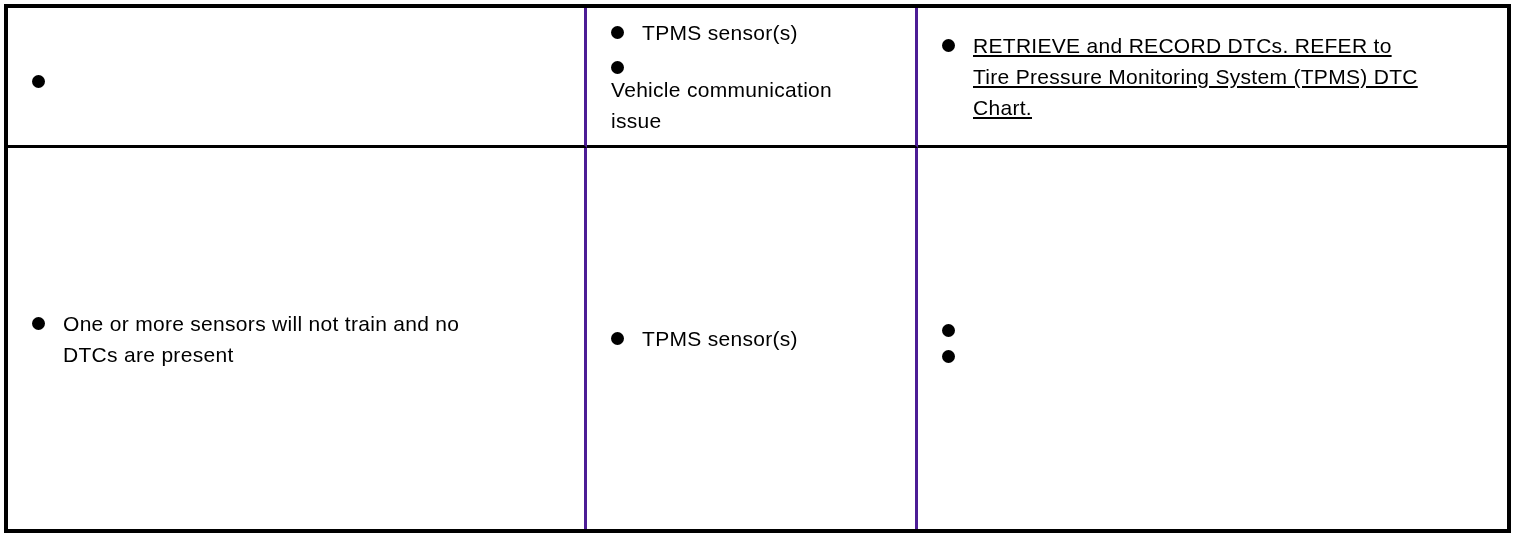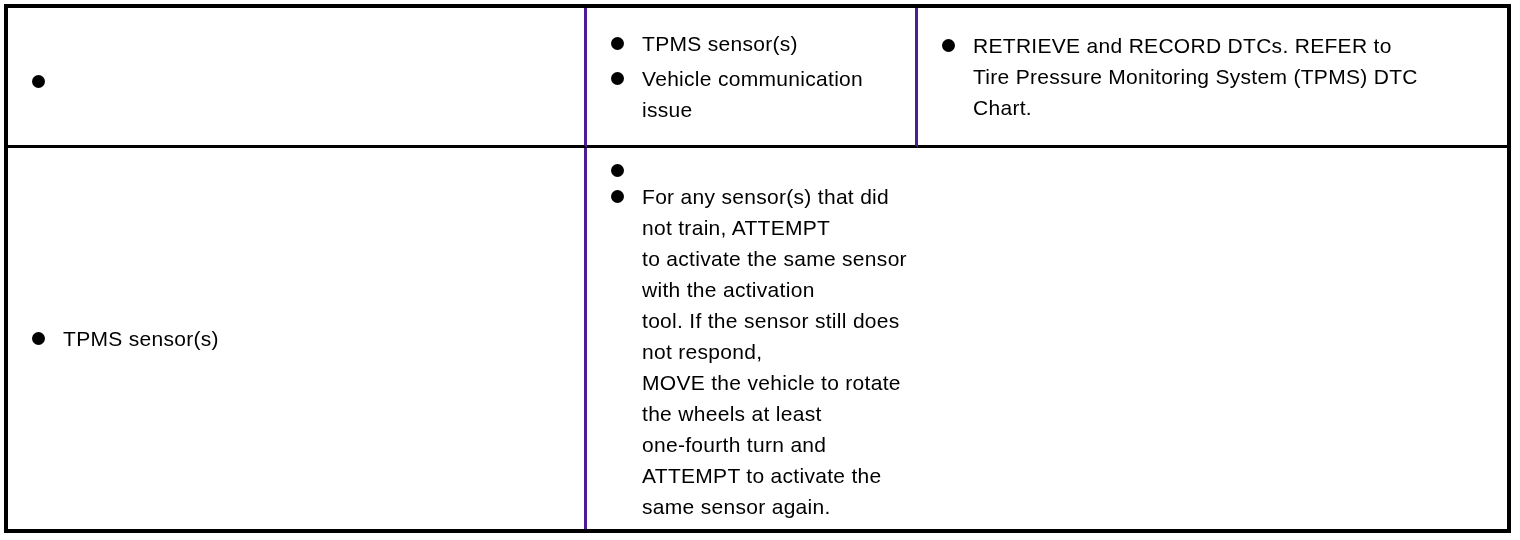--- a/index.html
+++ b/index.html
@@ -34,7 +34,7 @@
     justify-content: center;
     overflow: hidden;
   }
-  .cell.c3 { border-right: none; }
+  .cell.c3 { border-right: none; text-decoration: underline; }
   .cell.r2 { border-bottom: none; }
   ul.blist {
     list-style: none;

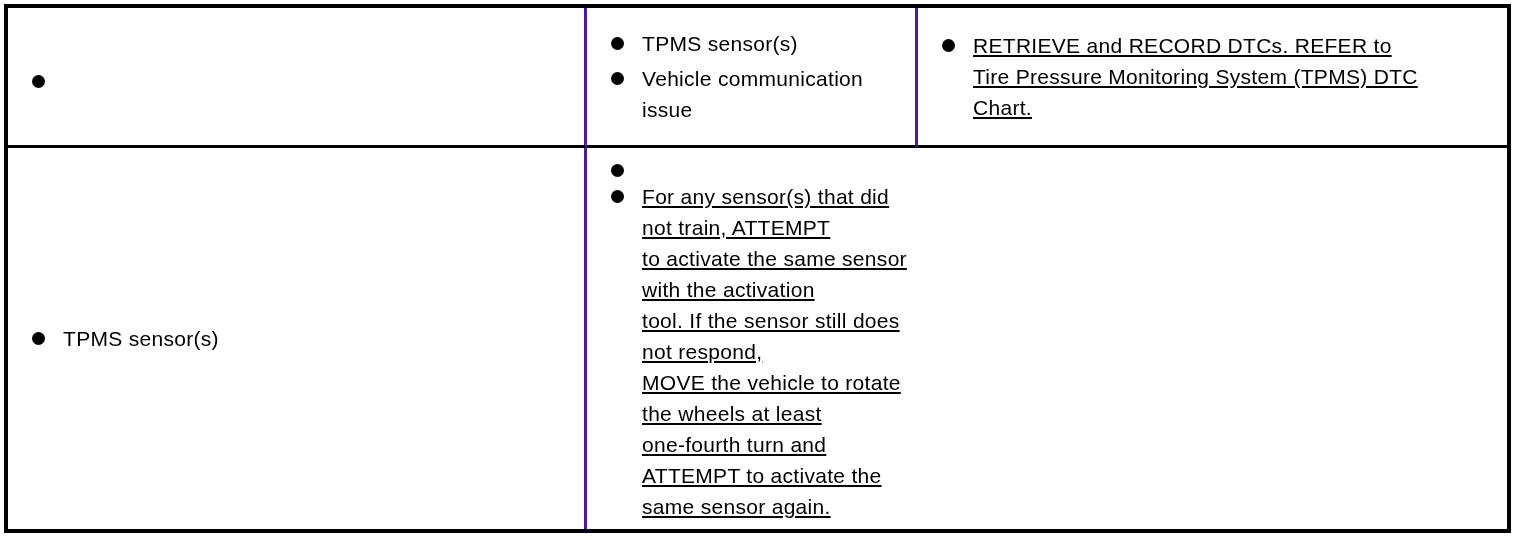--- a/index.html
+++ b/index.html
@@ -47,6 +47,7 @@
   }
   ul.blist li + li {
     margin-top: 4px;
+    flex-direction: column;
   }
   .bullet {
     flex: 0 0 13px;

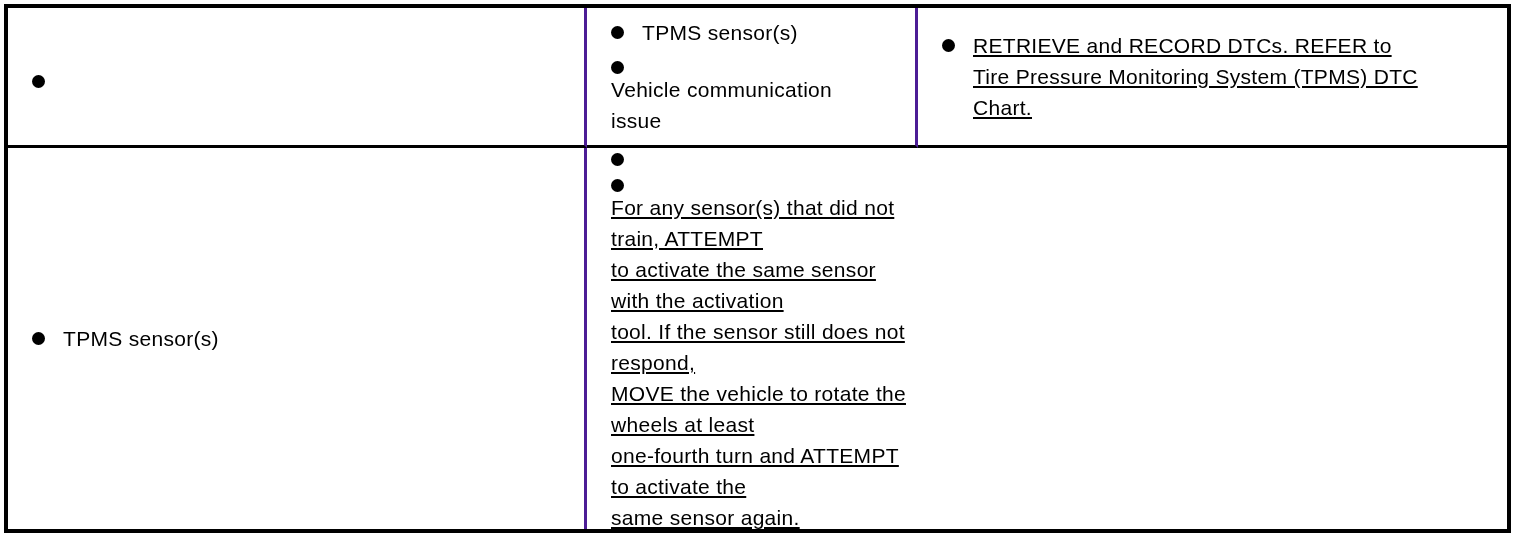--- a/index.html
+++ b/index.html
@@ -119,12 +119,6 @@
         </li>
         <li>
           <span class="bullet"></span>
-          <span class="txt">For any sensor(s) that did not train, ATTEMPT
-to activate the same sensor with the activation
-tool. If the sensor still does not respond,
-MOVE the vehicle to rotate the wheels at least
-one-fourth turn and ATTEMPT to activate the
-same sensor again.</span>
         </li>
       </ul>
   </div>

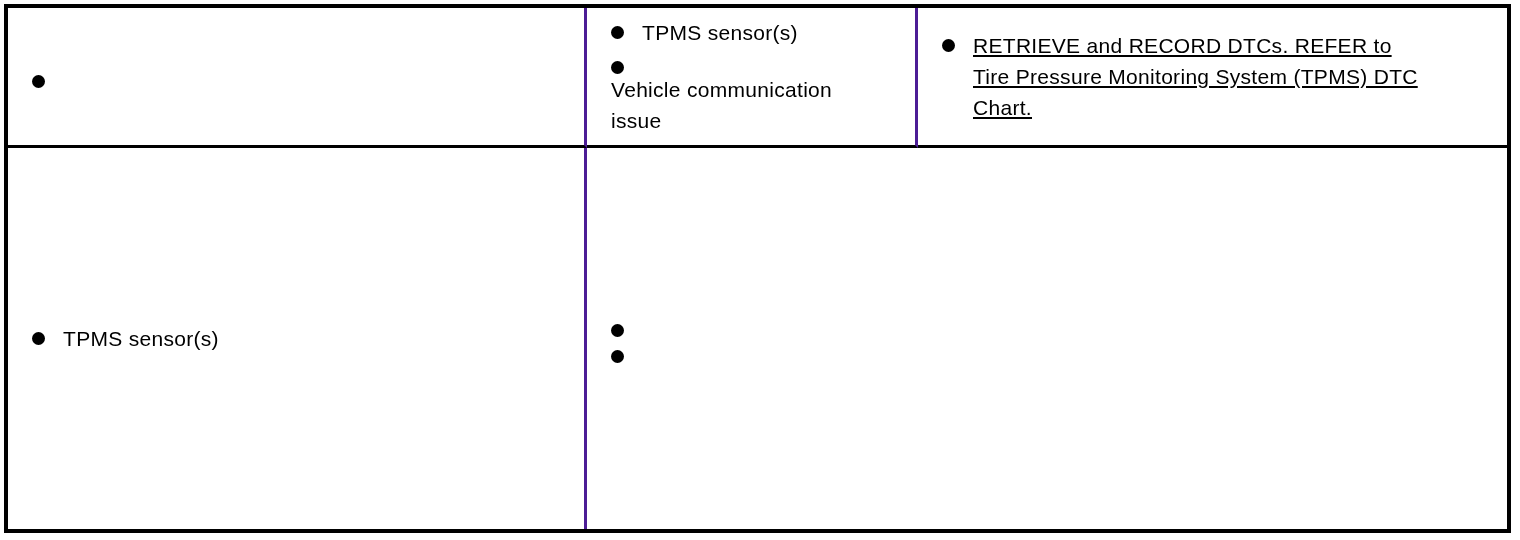--- a/index.html
+++ b/index.html
@@ -102,6 +102,15 @@
       </ul>
   </div>
 
+  <div class="cell r2 c1">
+    <ul class="blist">
+        <li>
+          <span class="bullet"></span>
+          <span class="txt">One or more sensors will not train and no
+DTCs are present</span>
+        </li>
+      </ul>
+  </div>
 
   <div class="cell r2 c2">
     <ul class="blist">

